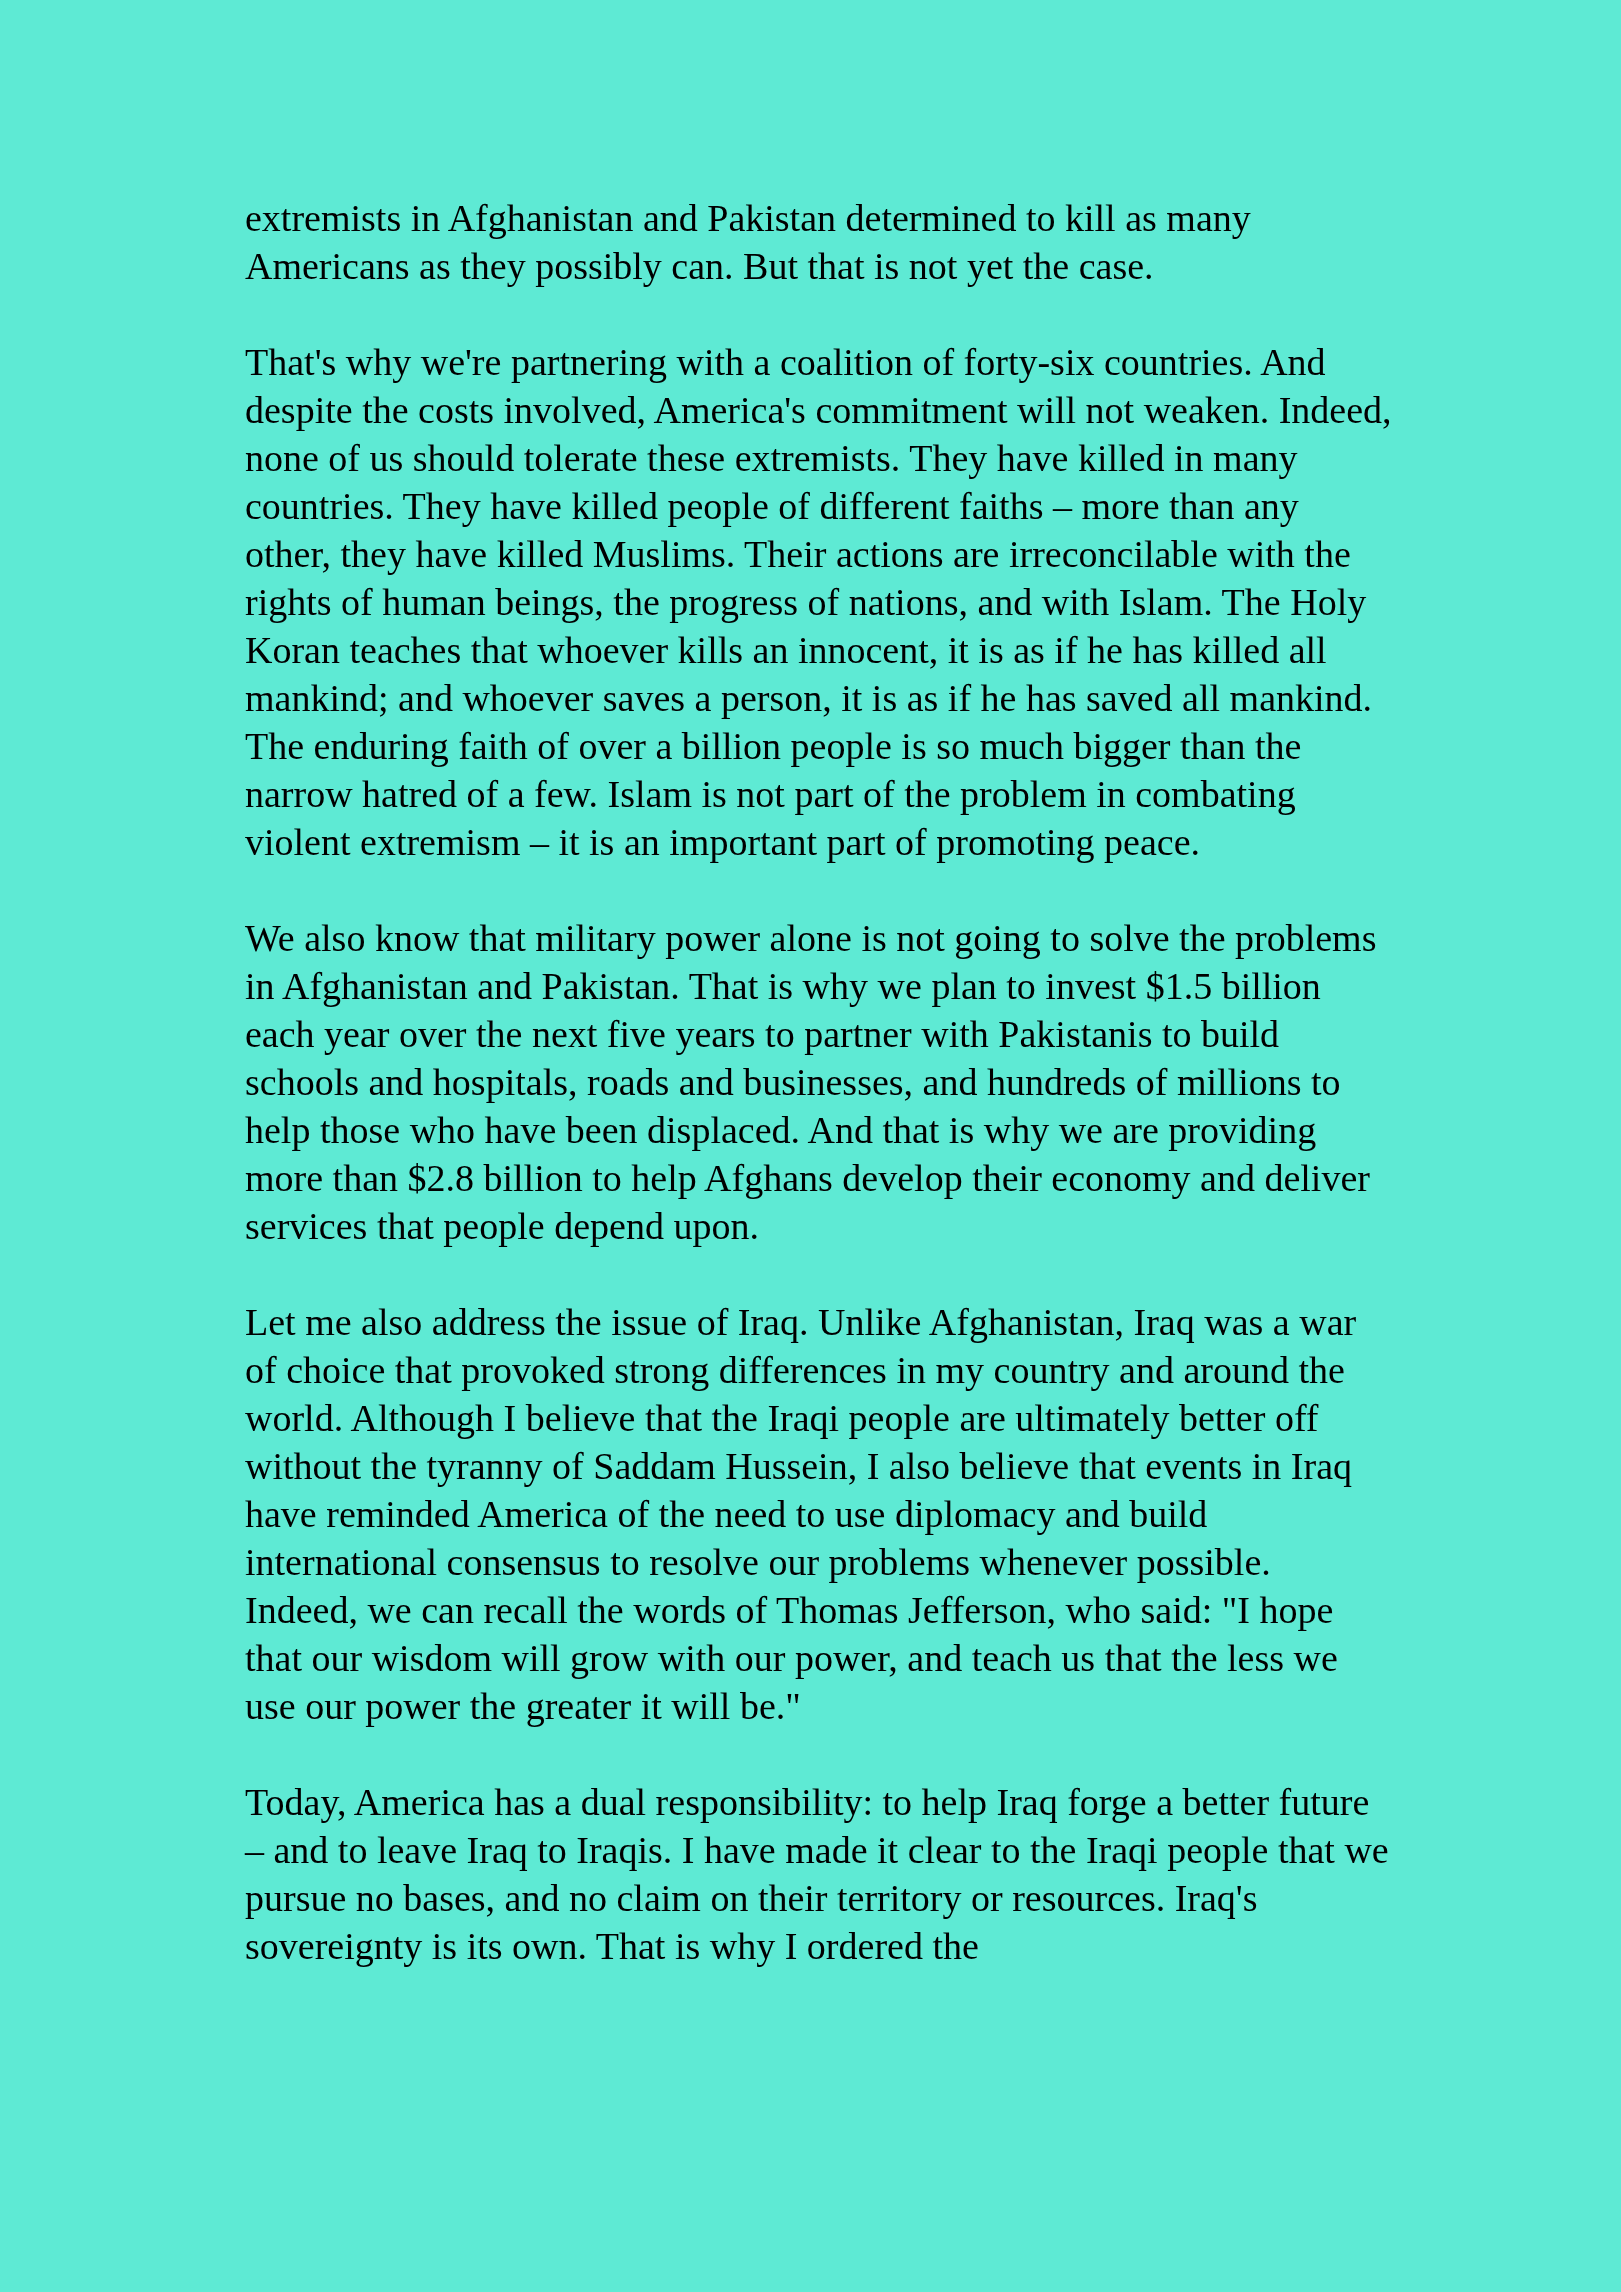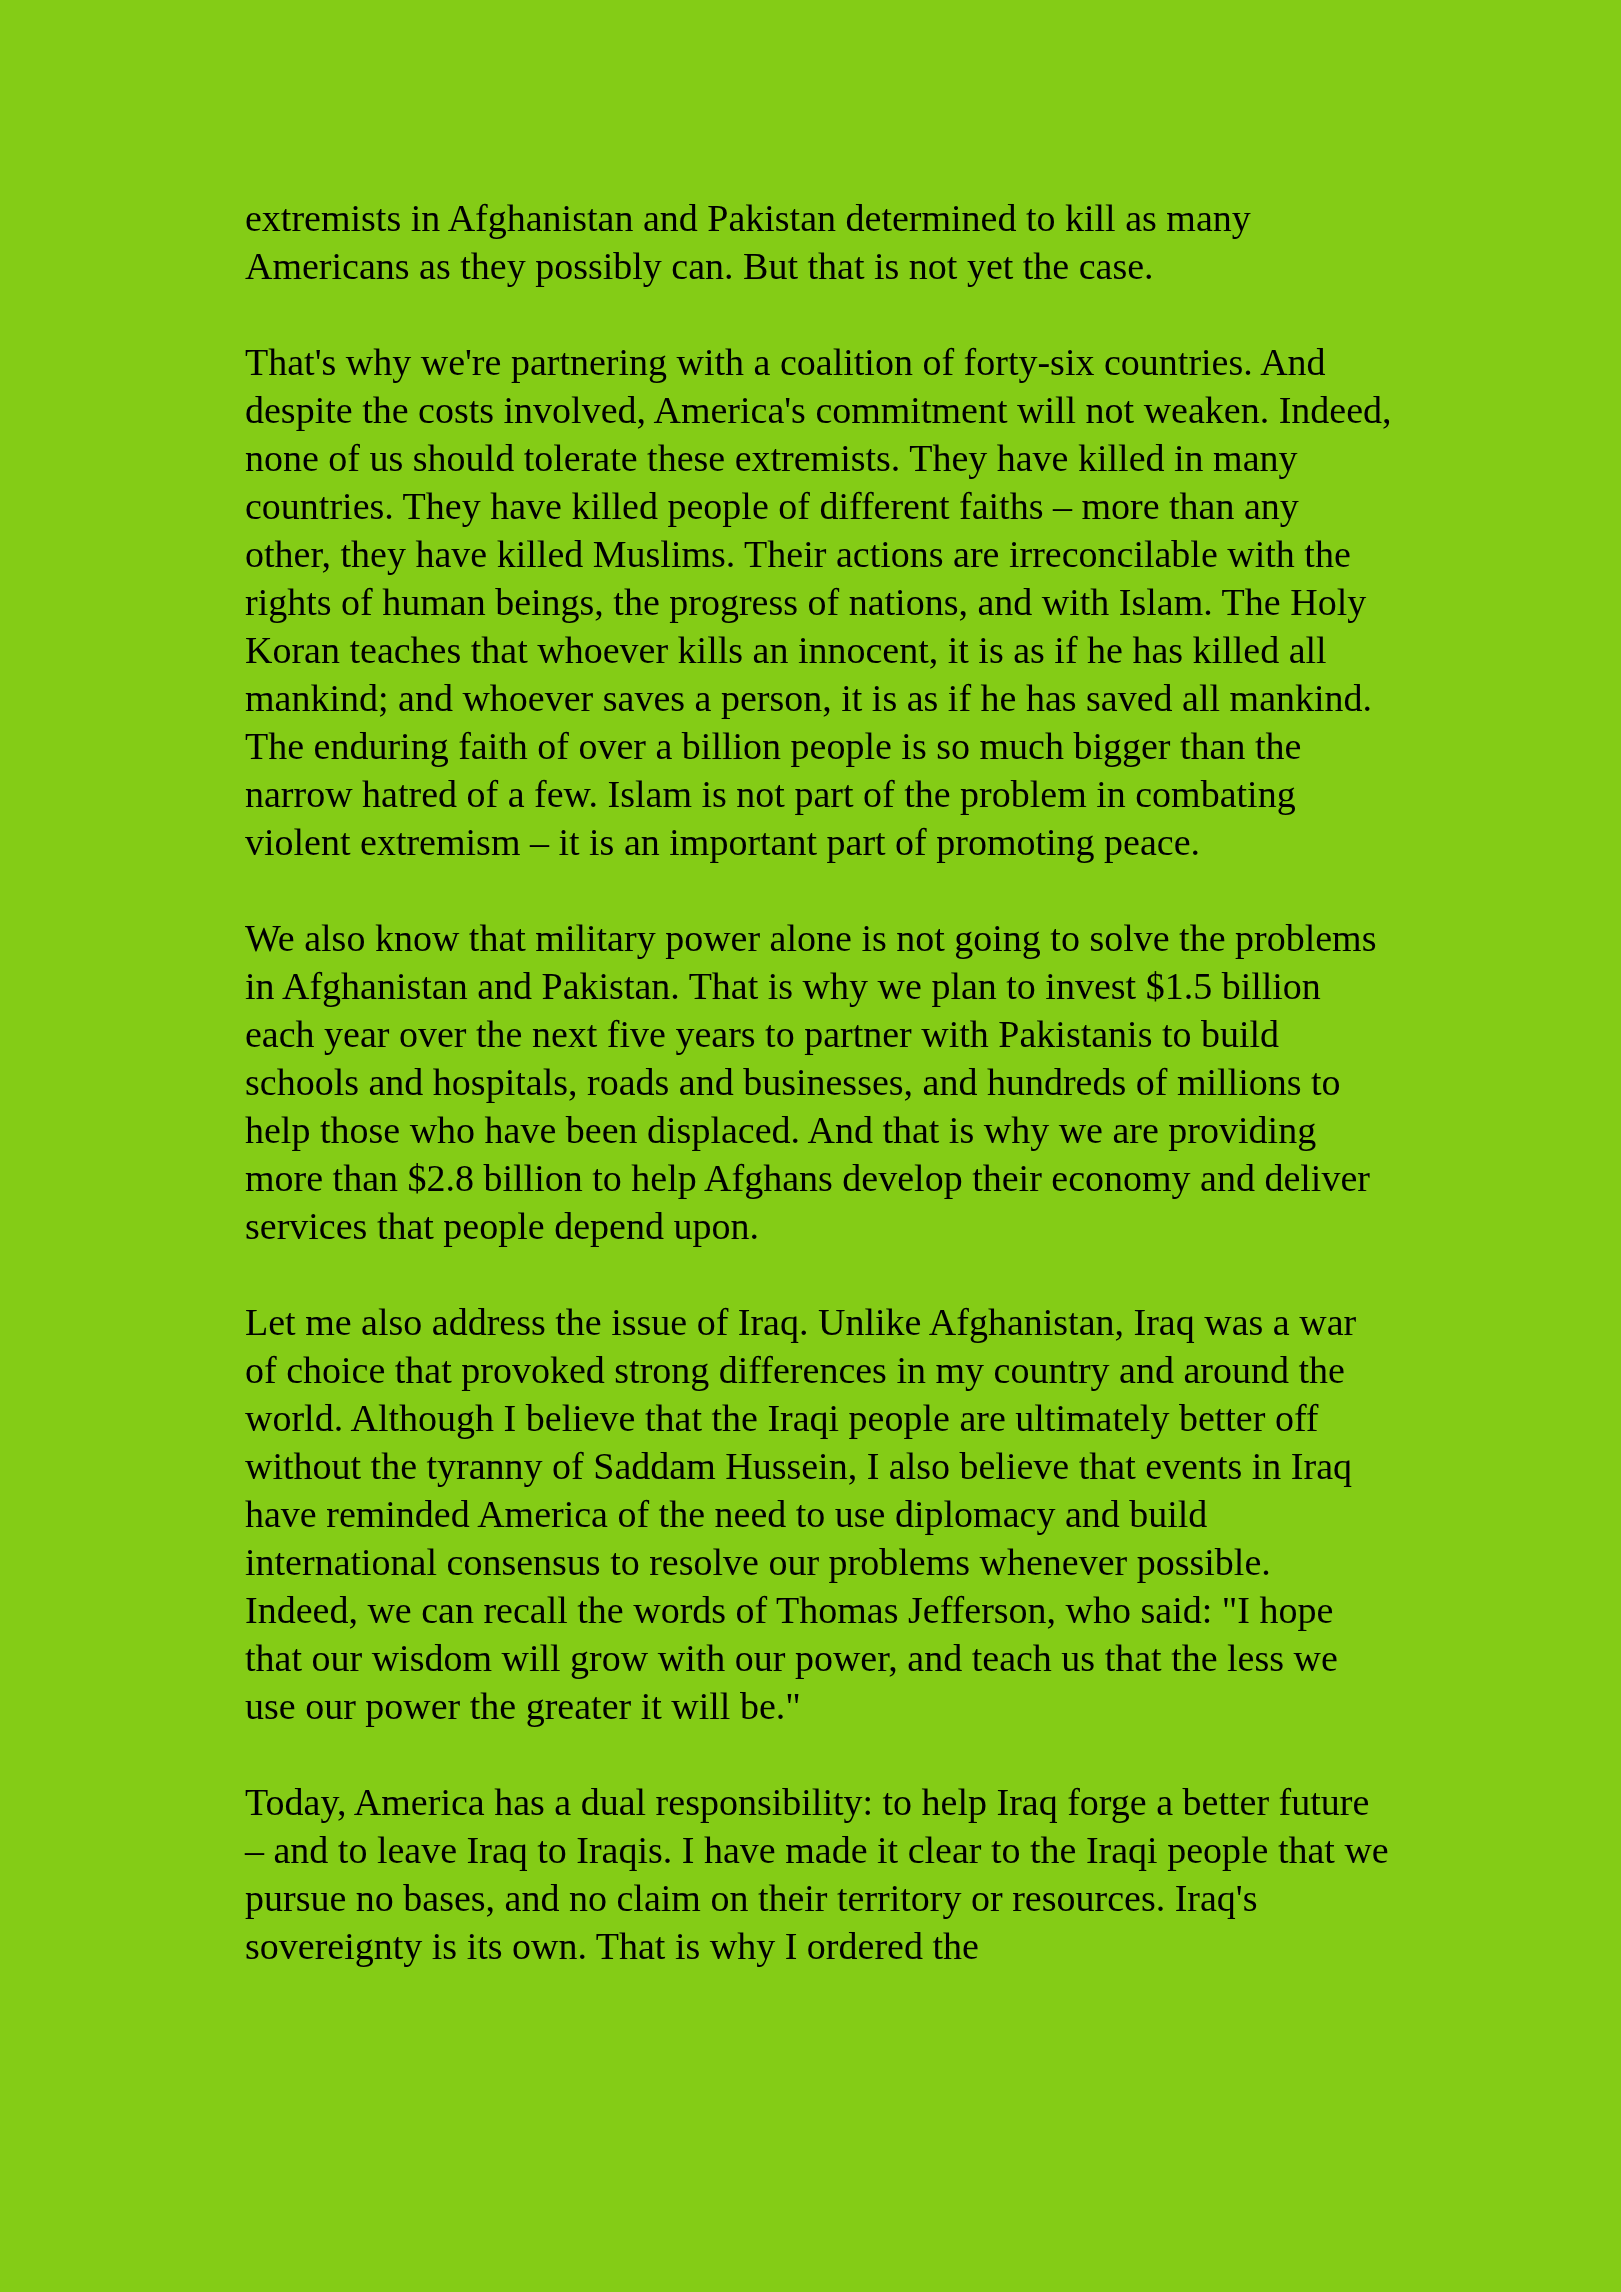--- a/index.html
+++ b/index.html
@@ -16,7 +16,7 @@
   .page {
     position: absolute;
     inset: 0;
-    background: #84cc16;
+    background: #5eead4;
   }
   .page-content {
     position: absolute;

